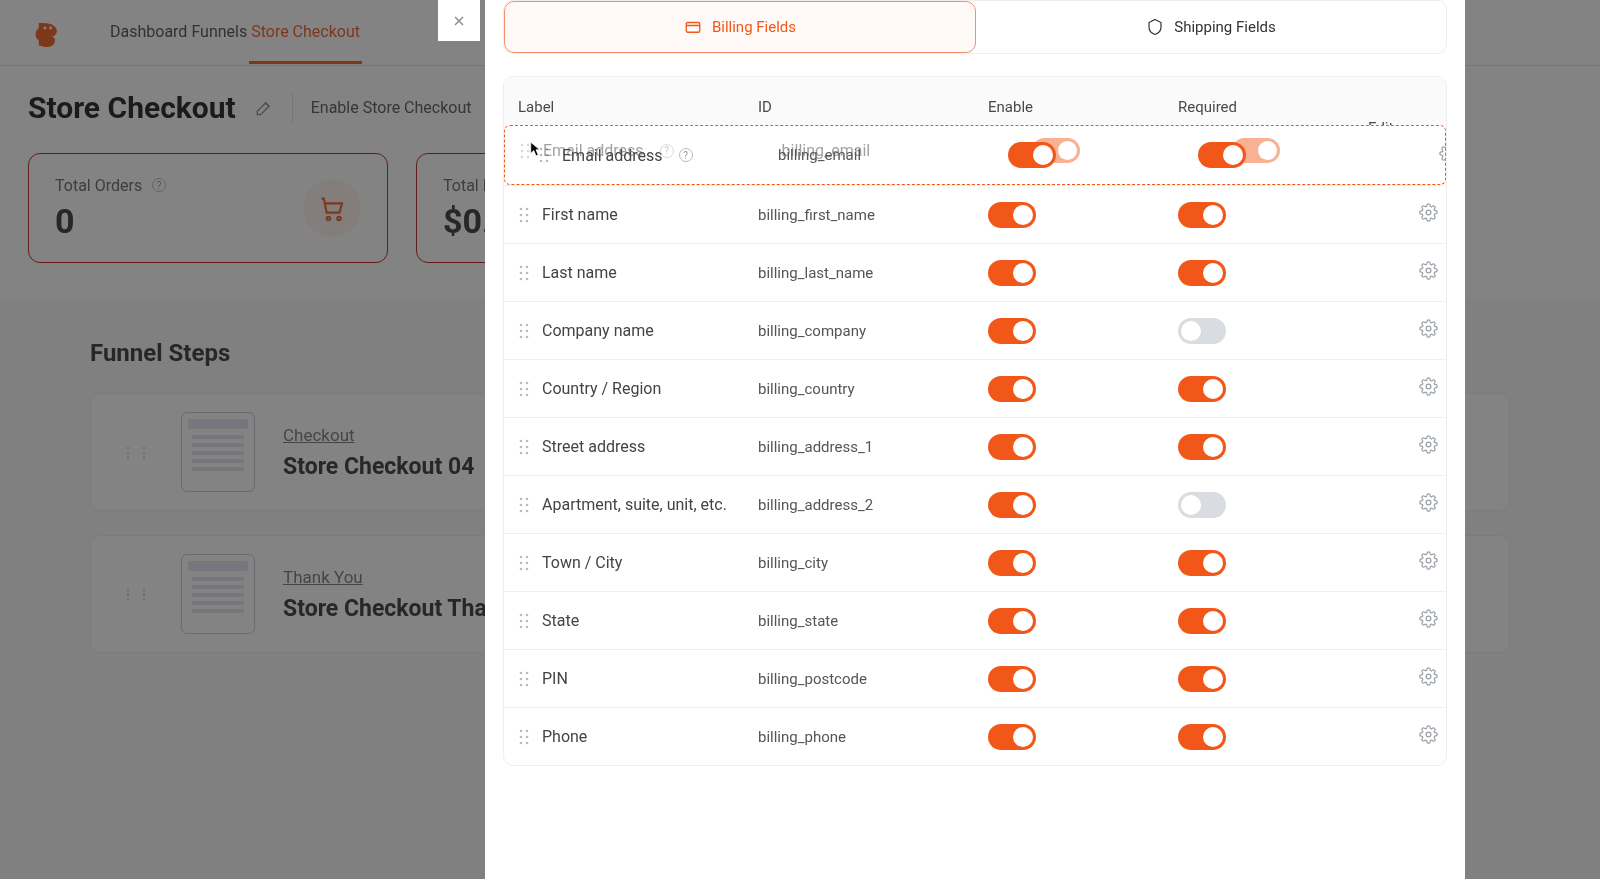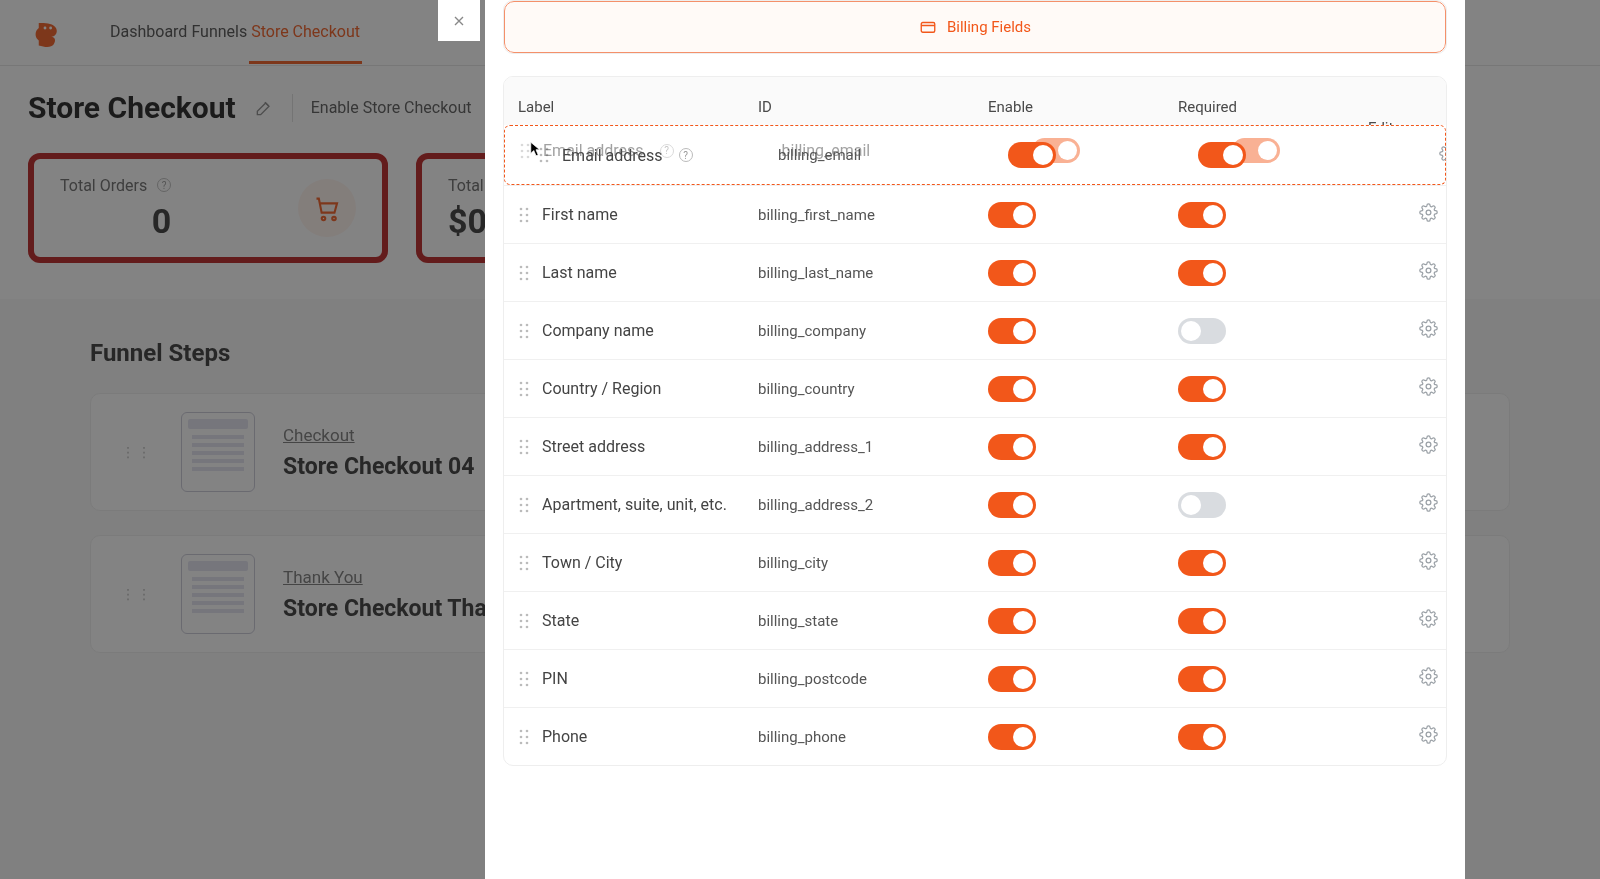--- a/index.html
+++ b/index.html
@@ -298,6 +298,12 @@
           <path d="M3 10h18"></path>
         </svg>
       <span>Billing Fields</span>
+    </div>
+    <div class="tab">
+      <svg width="18" height="18" viewBox="0 0 24 24" fill="none" stroke="currentColor" stroke-width="1.6">
+          <path d="M12 2l8 4v6c0 5-3.5 8.5-8 10-4.5-1.5-8-5-8-10V6l8-4z"></path>
+        </svg>
+      <span>Shipping Fields</span>
     </div>
   </div>
 

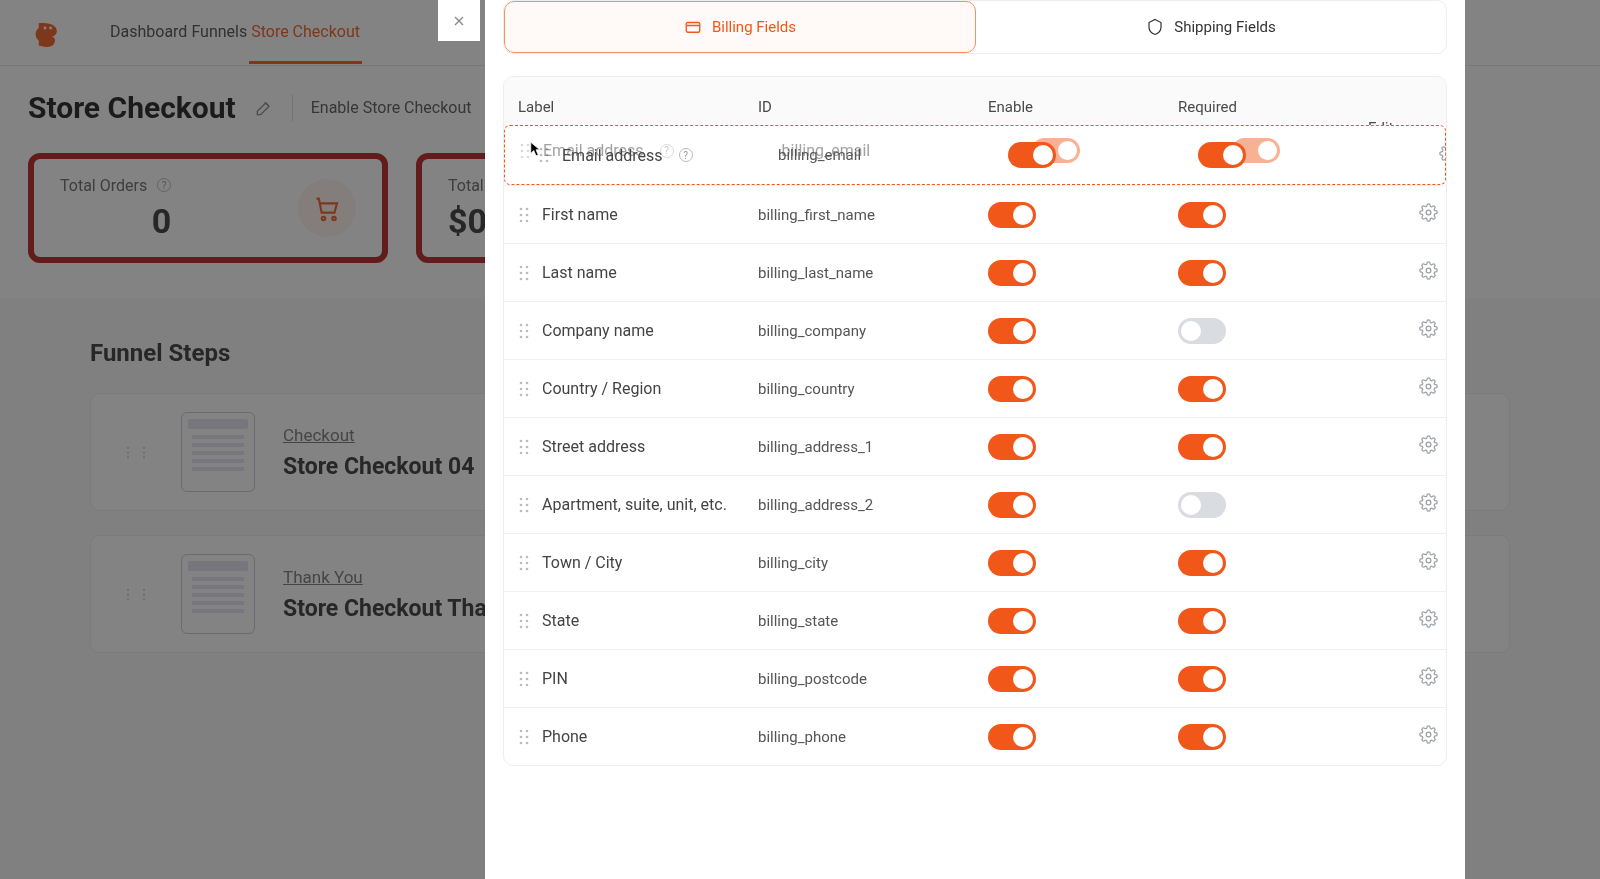--- a/index.html
+++ b/index.html
@@ -51,10 +51,9 @@
 
     .stats-row { display:flex; gap:28px; }
     .stat-card {
-      border:6px solid #b91c1c; border-radius:12px; padding:22px 26px;
+      border:1px solid #b91c1c; border-radius:12px; padding:22px 26px;
       width: 360px; height: 110px; display:flex; align-items:center;
       justify-content: space-between;
-      text-align: right;
     }
     .stat-info .stat-label { color:#666; font-size:16px; display:flex; align-items:center; gap:6px;}
     .stat-info .stat-value { font-size:34px; font-weight:700; margin-top:6px;}

